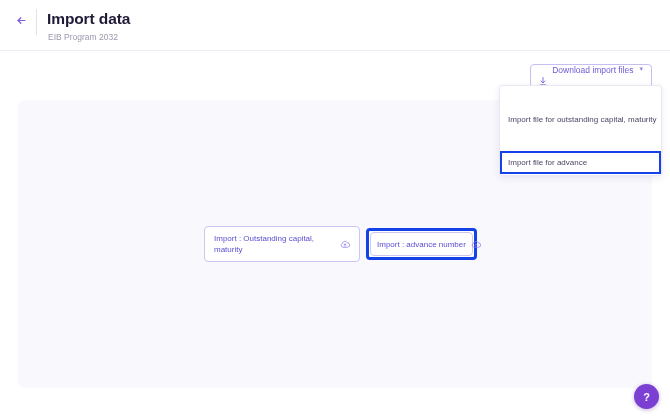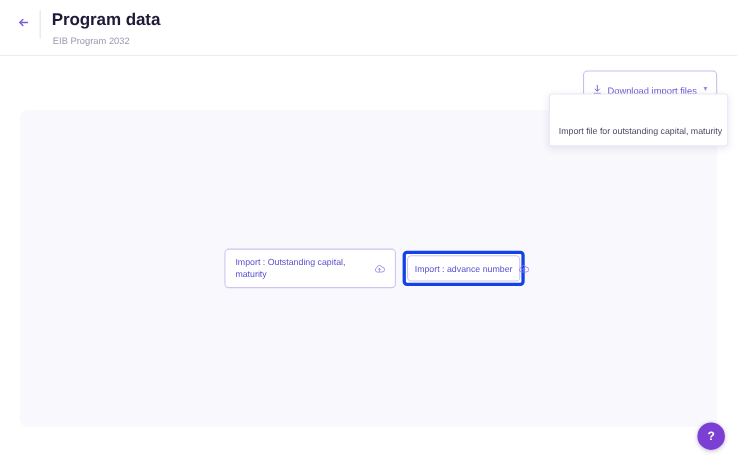--- a/index.html
+++ b/index.html
@@ -228,7 +228,7 @@
     </div>
     <div class="header-divider"></div>
     <div class="title-block">
-      <div class="page-title">Program data</div>
+      <div class="page-title">Import data</div>
       <div class="page-subtitle">EIB Program 2032</div>
     </div>
   </div>

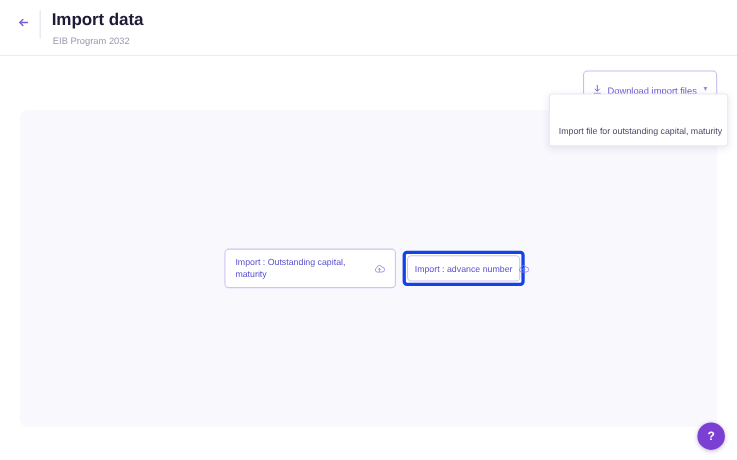--- a/index.html
+++ b/index.html
@@ -88,7 +88,6 @@
     top: 13px;
     height: 35px;
     display: flex;
-    align-items: center;
     gap: 5px;
     padding: 0 8px;
     border: 1px solid #c9bdf0;

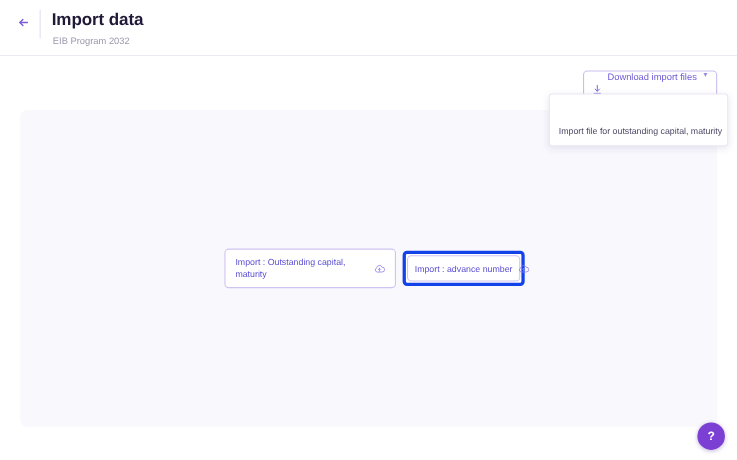--- a/index.html
+++ b/index.html
@@ -249,6 +249,7 @@
 
 <div class="dropdown">
   <div class="dropdown-item">Import file for outstanding capital, maturity</div>
+  <div class="dropdown-item highlighted">Import file for advance</div>
 </div>
 
 <div class="panel">

